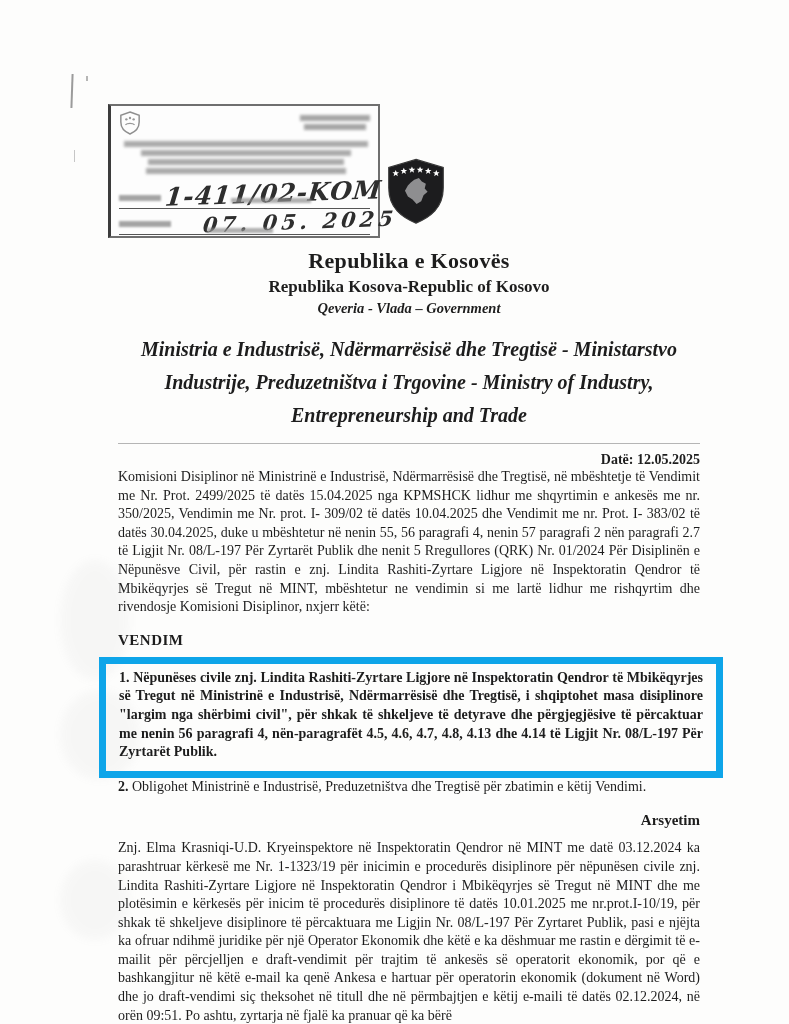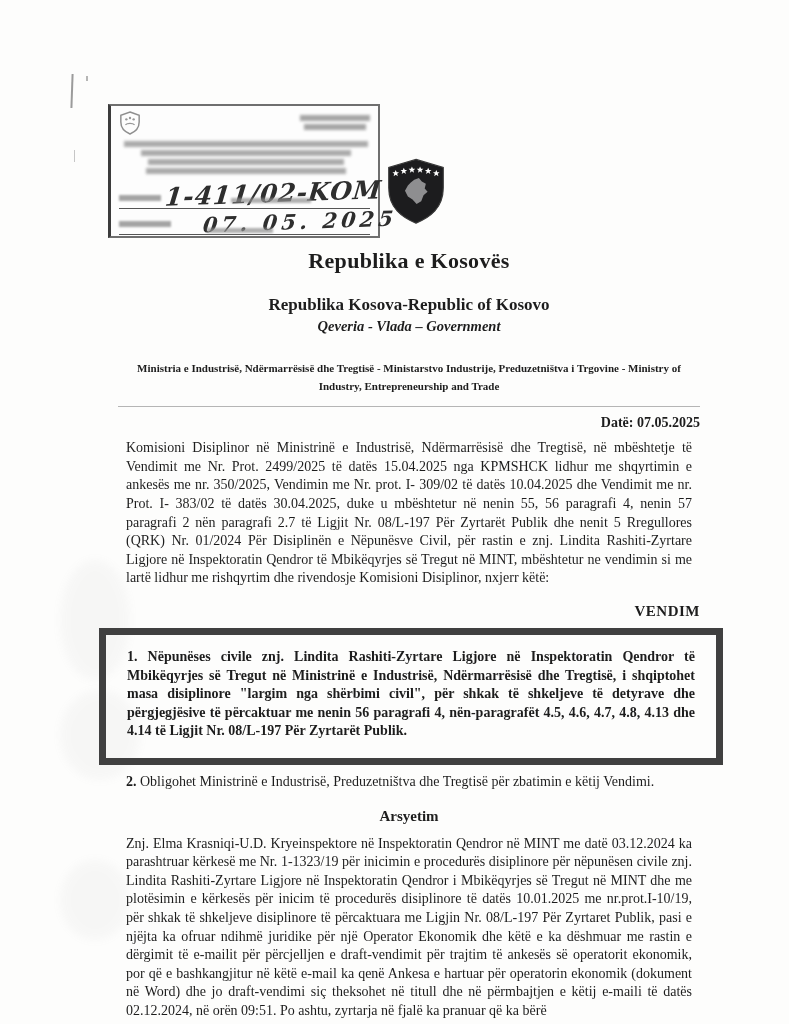--- a/index.html
+++ b/index.html
@@ -54,7 +54,7 @@
   .content{position:absolute;left:118px;top:0;width:582px;}
   .center{text-align:center;}
   .h1{margin-top:248px;font-size:22px;font-weight:bold;letter-spacing:.3px;}
-  .h2{margin-top:21px;font-size:17px;font-weight:bold;}
+  .h2{margin-top:3px;font-size:17px;font-weight:bold;}
   .h3{margin-top:3px;font-size:14.5px;font-weight:600;font-style:italic;}
   .ministry{margin:24px auto 0;max-width:566px;font-size:11px;font-weight:bold;line-height:1.65;}
   .rule{margin-top:11px;border:0;border-top:1.5px solid #b5b5b5;}

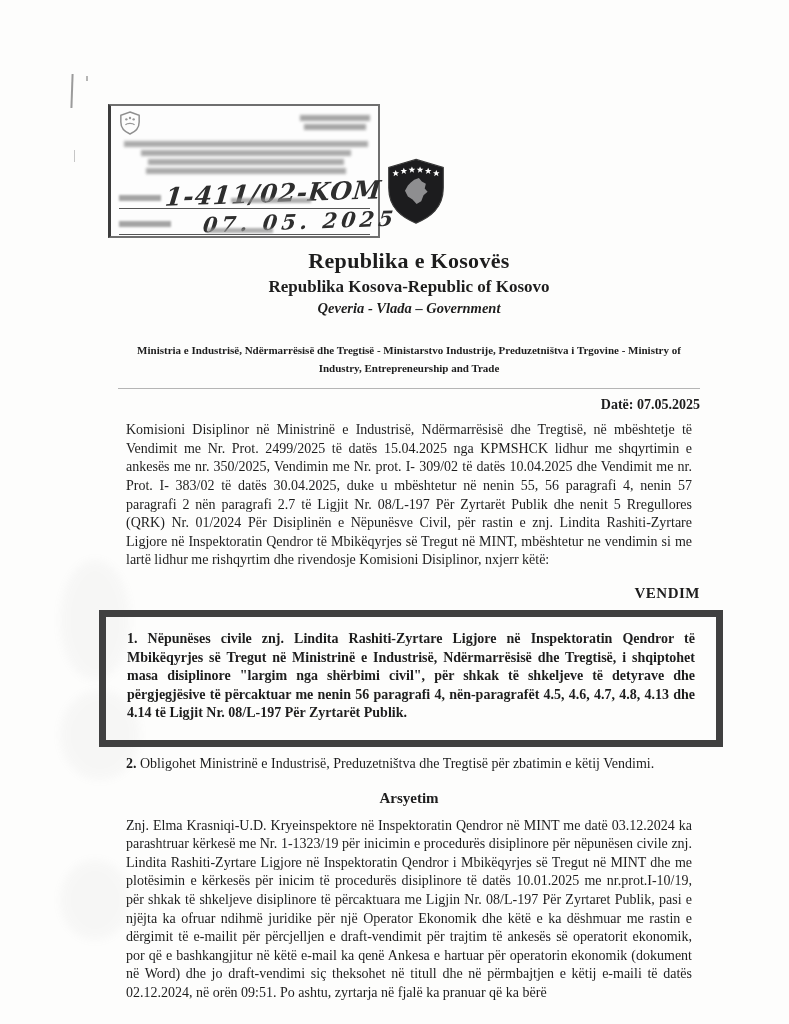--- a/index.html
+++ b/index.html
@@ -56,7 +56,7 @@
   .h1{margin-top:248px;font-size:22px;font-weight:bold;letter-spacing:.3px;}
   .h2{margin-top:3px;font-size:17px;font-weight:bold;}
   .h3{margin-top:3px;font-size:14.5px;font-weight:600;font-style:italic;}
-  .ministry{margin:24px auto 0;max-width:566px;font-size:11px;font-weight:bold;line-height:1.65;}
+  .ministry{margin:16px auto 0;max-width:566px;font-size:20px;font-weight:bold;font-style:italic;line-height:1.65;}
   .rule{margin-top:11px;border:0;border-top:1.5px solid #b5b5b5;}
   .date-line{margin-top:6px;text-align:right;font-size:14px;font-weight:bold;}
   p.body{font-size:14px;line-height:18.6px;text-align:justify;margin:8px;}

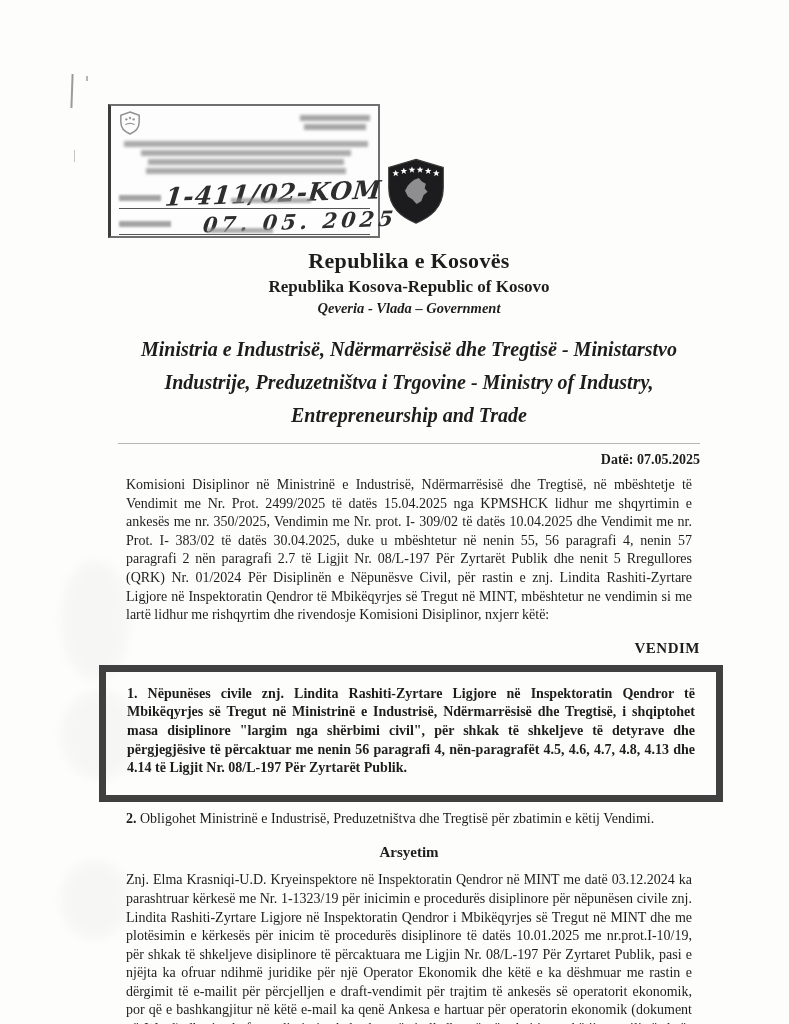--- a/index.html
+++ b/index.html
@@ -135,7 +135,7 @@
     <div class="h3 center">Qeveria - Vlada – Government</div>
     <div class="ministry center">Ministria e Industrisë, Ndërmarrësisë dhe Tregtisë - Ministarstvo Industrije, Preduzetništva i Trgovine - Ministry of Industry, Entrepreneurship and Trade</div>
     <hr class="rule">
-    <div class="date-line">Datë: 07.05.2025</div>
+    <div class="date-line">Datë: 12.05.2025</div>
 
     <p class="body para1">Komisioni Disiplinor në Ministrinë e Industrisë, Ndërmarrësisë dhe Tregtisë, në mbështetje të Vendimit me Nr. Prot. 2499/2025 të datës 15.04.2025 nga KPMSHCK lidhur me shqyrtimin e ankesës me nr. 350/2025, Vendimin me Nr. prot. I- 309/02 të datës 10.04.2025 dhe Vendimit me nr. Prot. I- 383/02 të datës 30.04.2025, duke u mbështetur në nenin 55, 56 paragrafi 4, nenin 57 paragrafi 2 nën paragrafi 2.7 të Ligjit Nr. 08/L-197 Për Zyrtarët Publik dhe nenit 5 Rregullores (QRK) Nr. 01/2024 Për Disiplinën e Nëpunësve Civil, për rastin e znj. Lindita Rashiti-Zyrtare Ligjore në Inspektoratin Qendror të Mbikëqyrjes së Tregut në MINT, mbështetur ne vendimin si me lartë lidhur me rishqyrtim dhe rivendosje Komisioni Disiplinor, nxjerr këtë:</p>
 

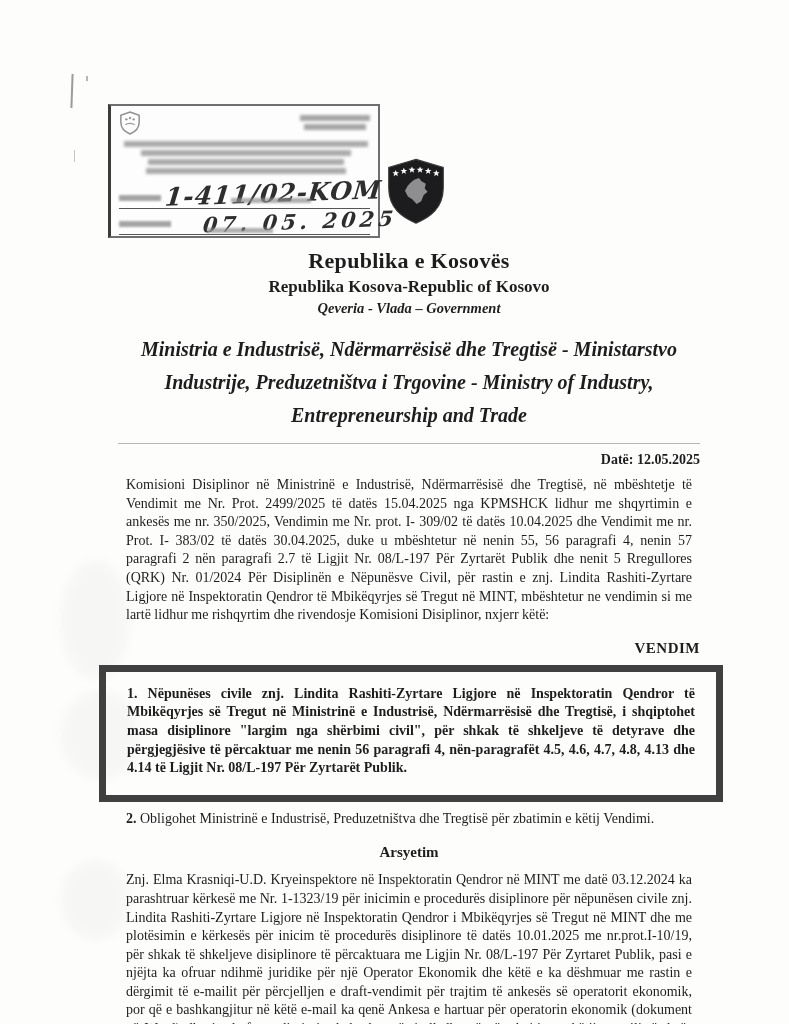--- a/index.html
+++ b/index.html
@@ -59,7 +59,7 @@
   .ministry{margin:16px auto 0;max-width:566px;font-size:20px;font-weight:bold;font-style:italic;line-height:1.65;}
   .rule{margin-top:11px;border:0;border-top:1.5px solid #b5b5b5;}
   .date-line{margin-top:6px;text-align:right;font-size:14px;font-weight:bold;}
-  p.body{font-size:14px;line-height:18.6px;text-align:justify;margin:8px;}
+  p.body{font-size:14px;line-height:18.6px;text-align:justify;margin:0;}
   .para1{margin-top:13px;}
   .vendim{margin:15px 0 8px;font-size:15px;font-weight:bold;letter-spacing:.5px;text-align:right;}
   .redbox{

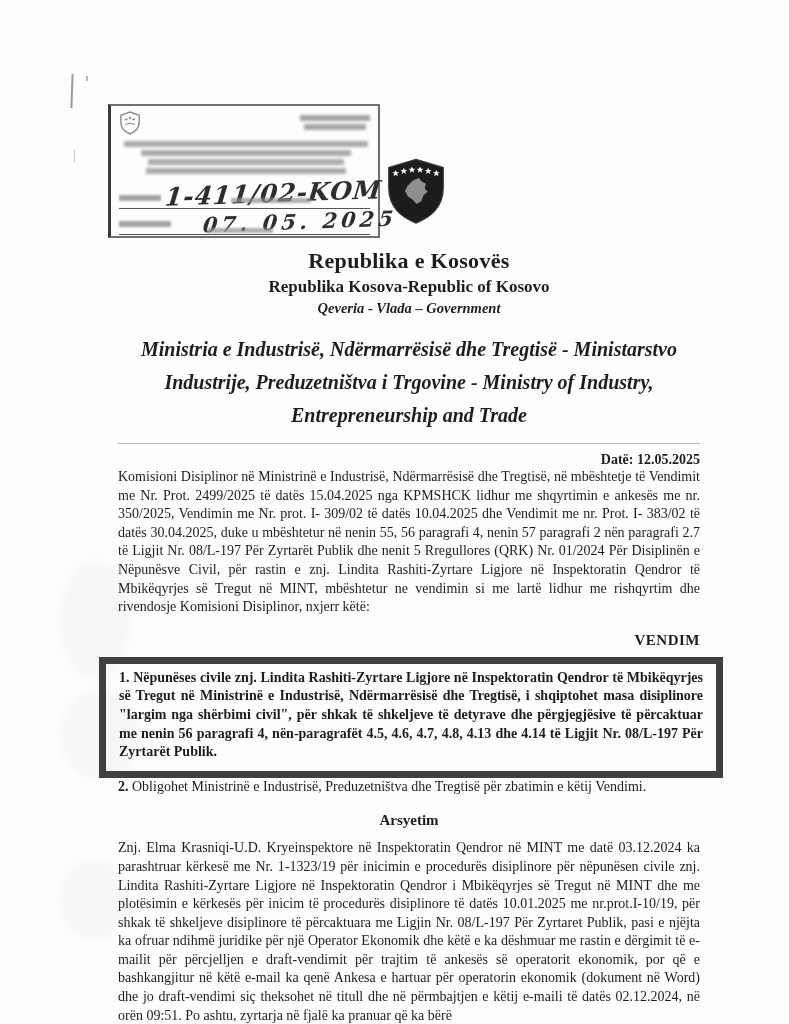--- a/index.html
+++ b/index.html
@@ -61,7 +61,7 @@
   .date-line{margin-top:6px;text-align:right;font-size:14px;font-weight:bold;}
   p.body{font-size:14px;line-height:18.6px;text-align:justify;margin:0;}
   .para1{margin-top:13px;}
-  .vendim{margin:15px 0 8px;font-size:15px;font-weight:bold;letter-spacing:.5px;text-align:right;}
+  .vendim{margin:15px 0 8px;font-size:15px;font-weight:bold;letter-spacing:.5px;text-align:left;}
   .redbox{
     margin-left:-19px;margin-right:-23px;
     border:7px solid #404040;

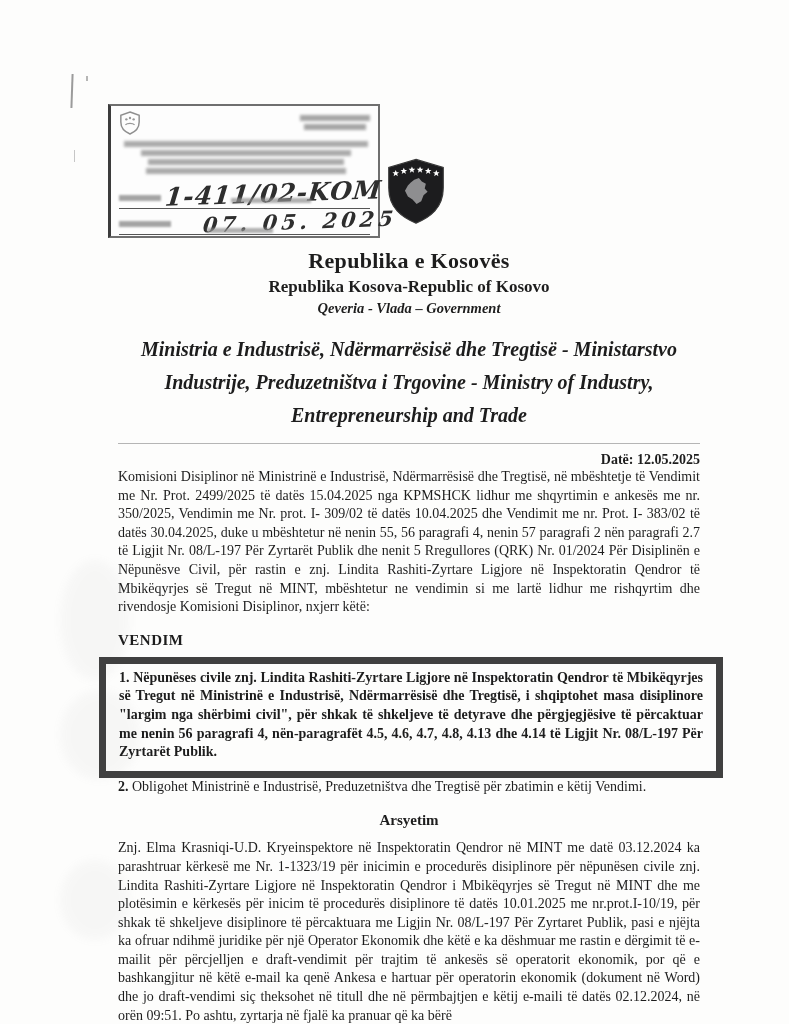--- a/index.html
+++ b/index.html
@@ -64,7 +64,7 @@
   .vendim{margin:15px 0 8px;font-size:15px;font-weight:bold;letter-spacing:.5px;text-align:left;}
   .redbox{
     margin-left:-19px;margin-right:-23px;
-    border:7px solid #404040;
+    border:7px solid #0ea5e9;
     padding:5px 13px 9px 13px;
     box-sizing:border-box;
   }

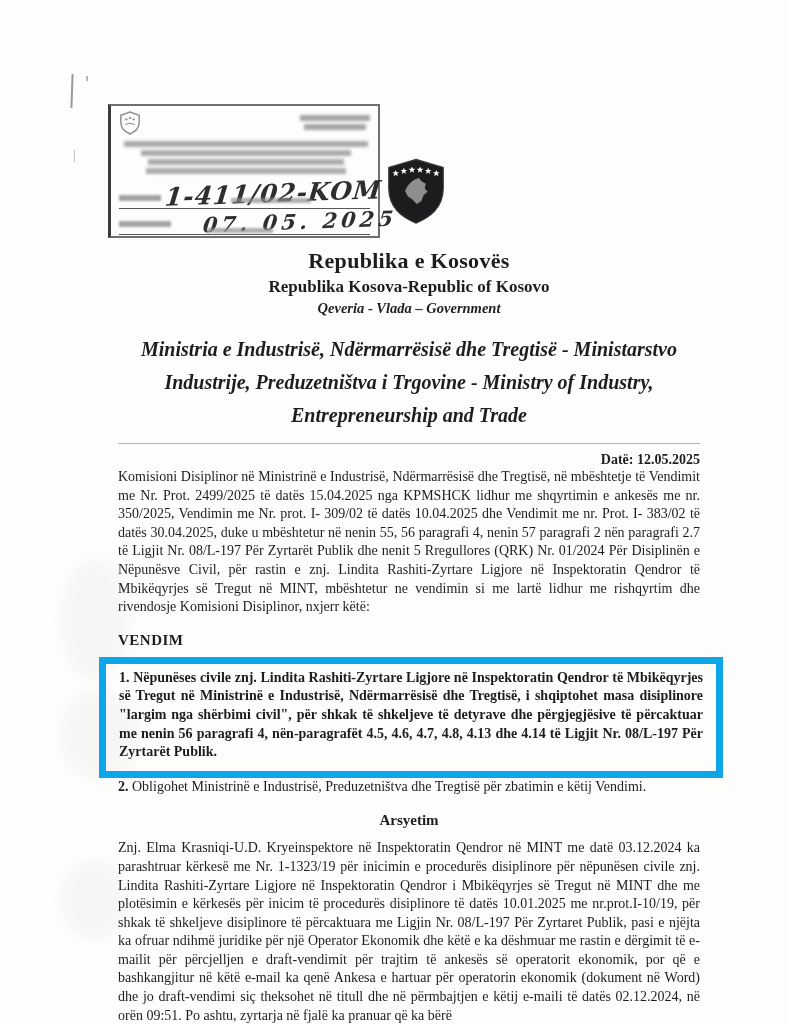--- a/index.html
+++ b/index.html
@@ -72,7 +72,7 @@
   .p-num{font-weight:bold;}
   .p2{margin-top:13px;}
   .p3{margin-top:9px;}
-  .arsyetim-h{margin:16px 0 10px;font-size:15px;font-weight:bold;text-align:center;}
+  .arsyetim-h{margin:16px 0 10px;font-size:15px;font-weight:bold;text-align:right;}
 </style>
 </head>
 <body>

